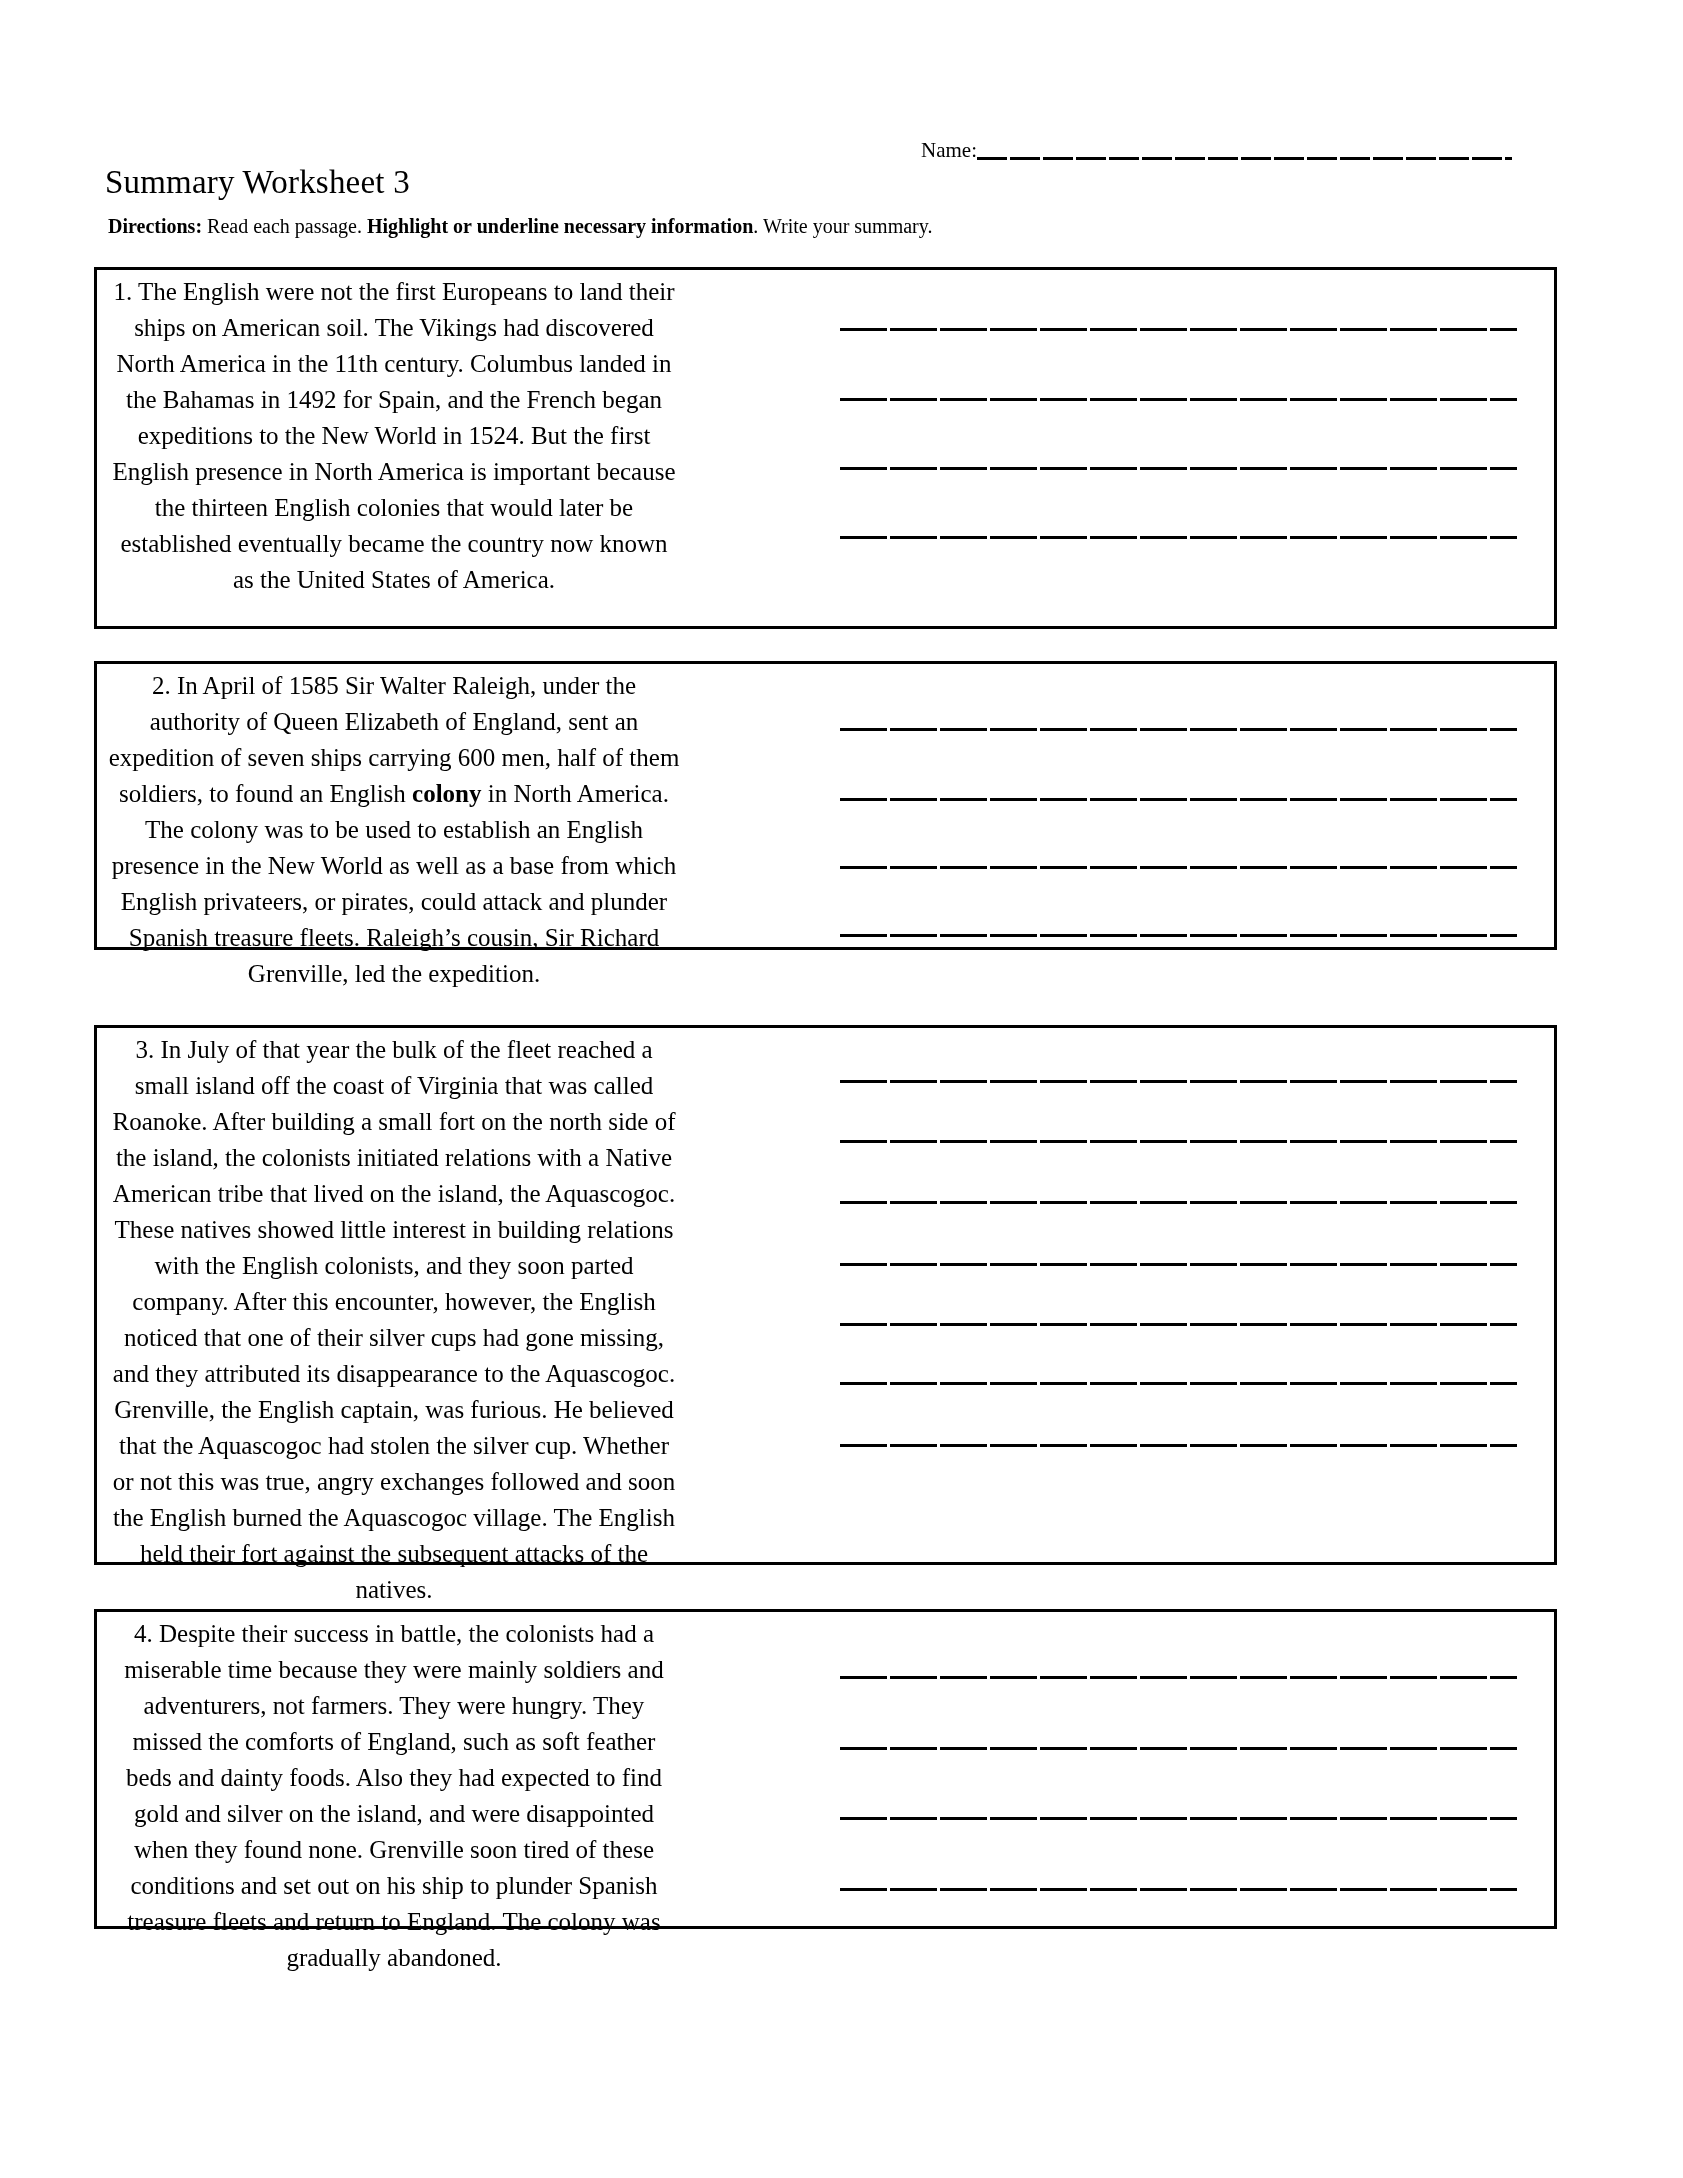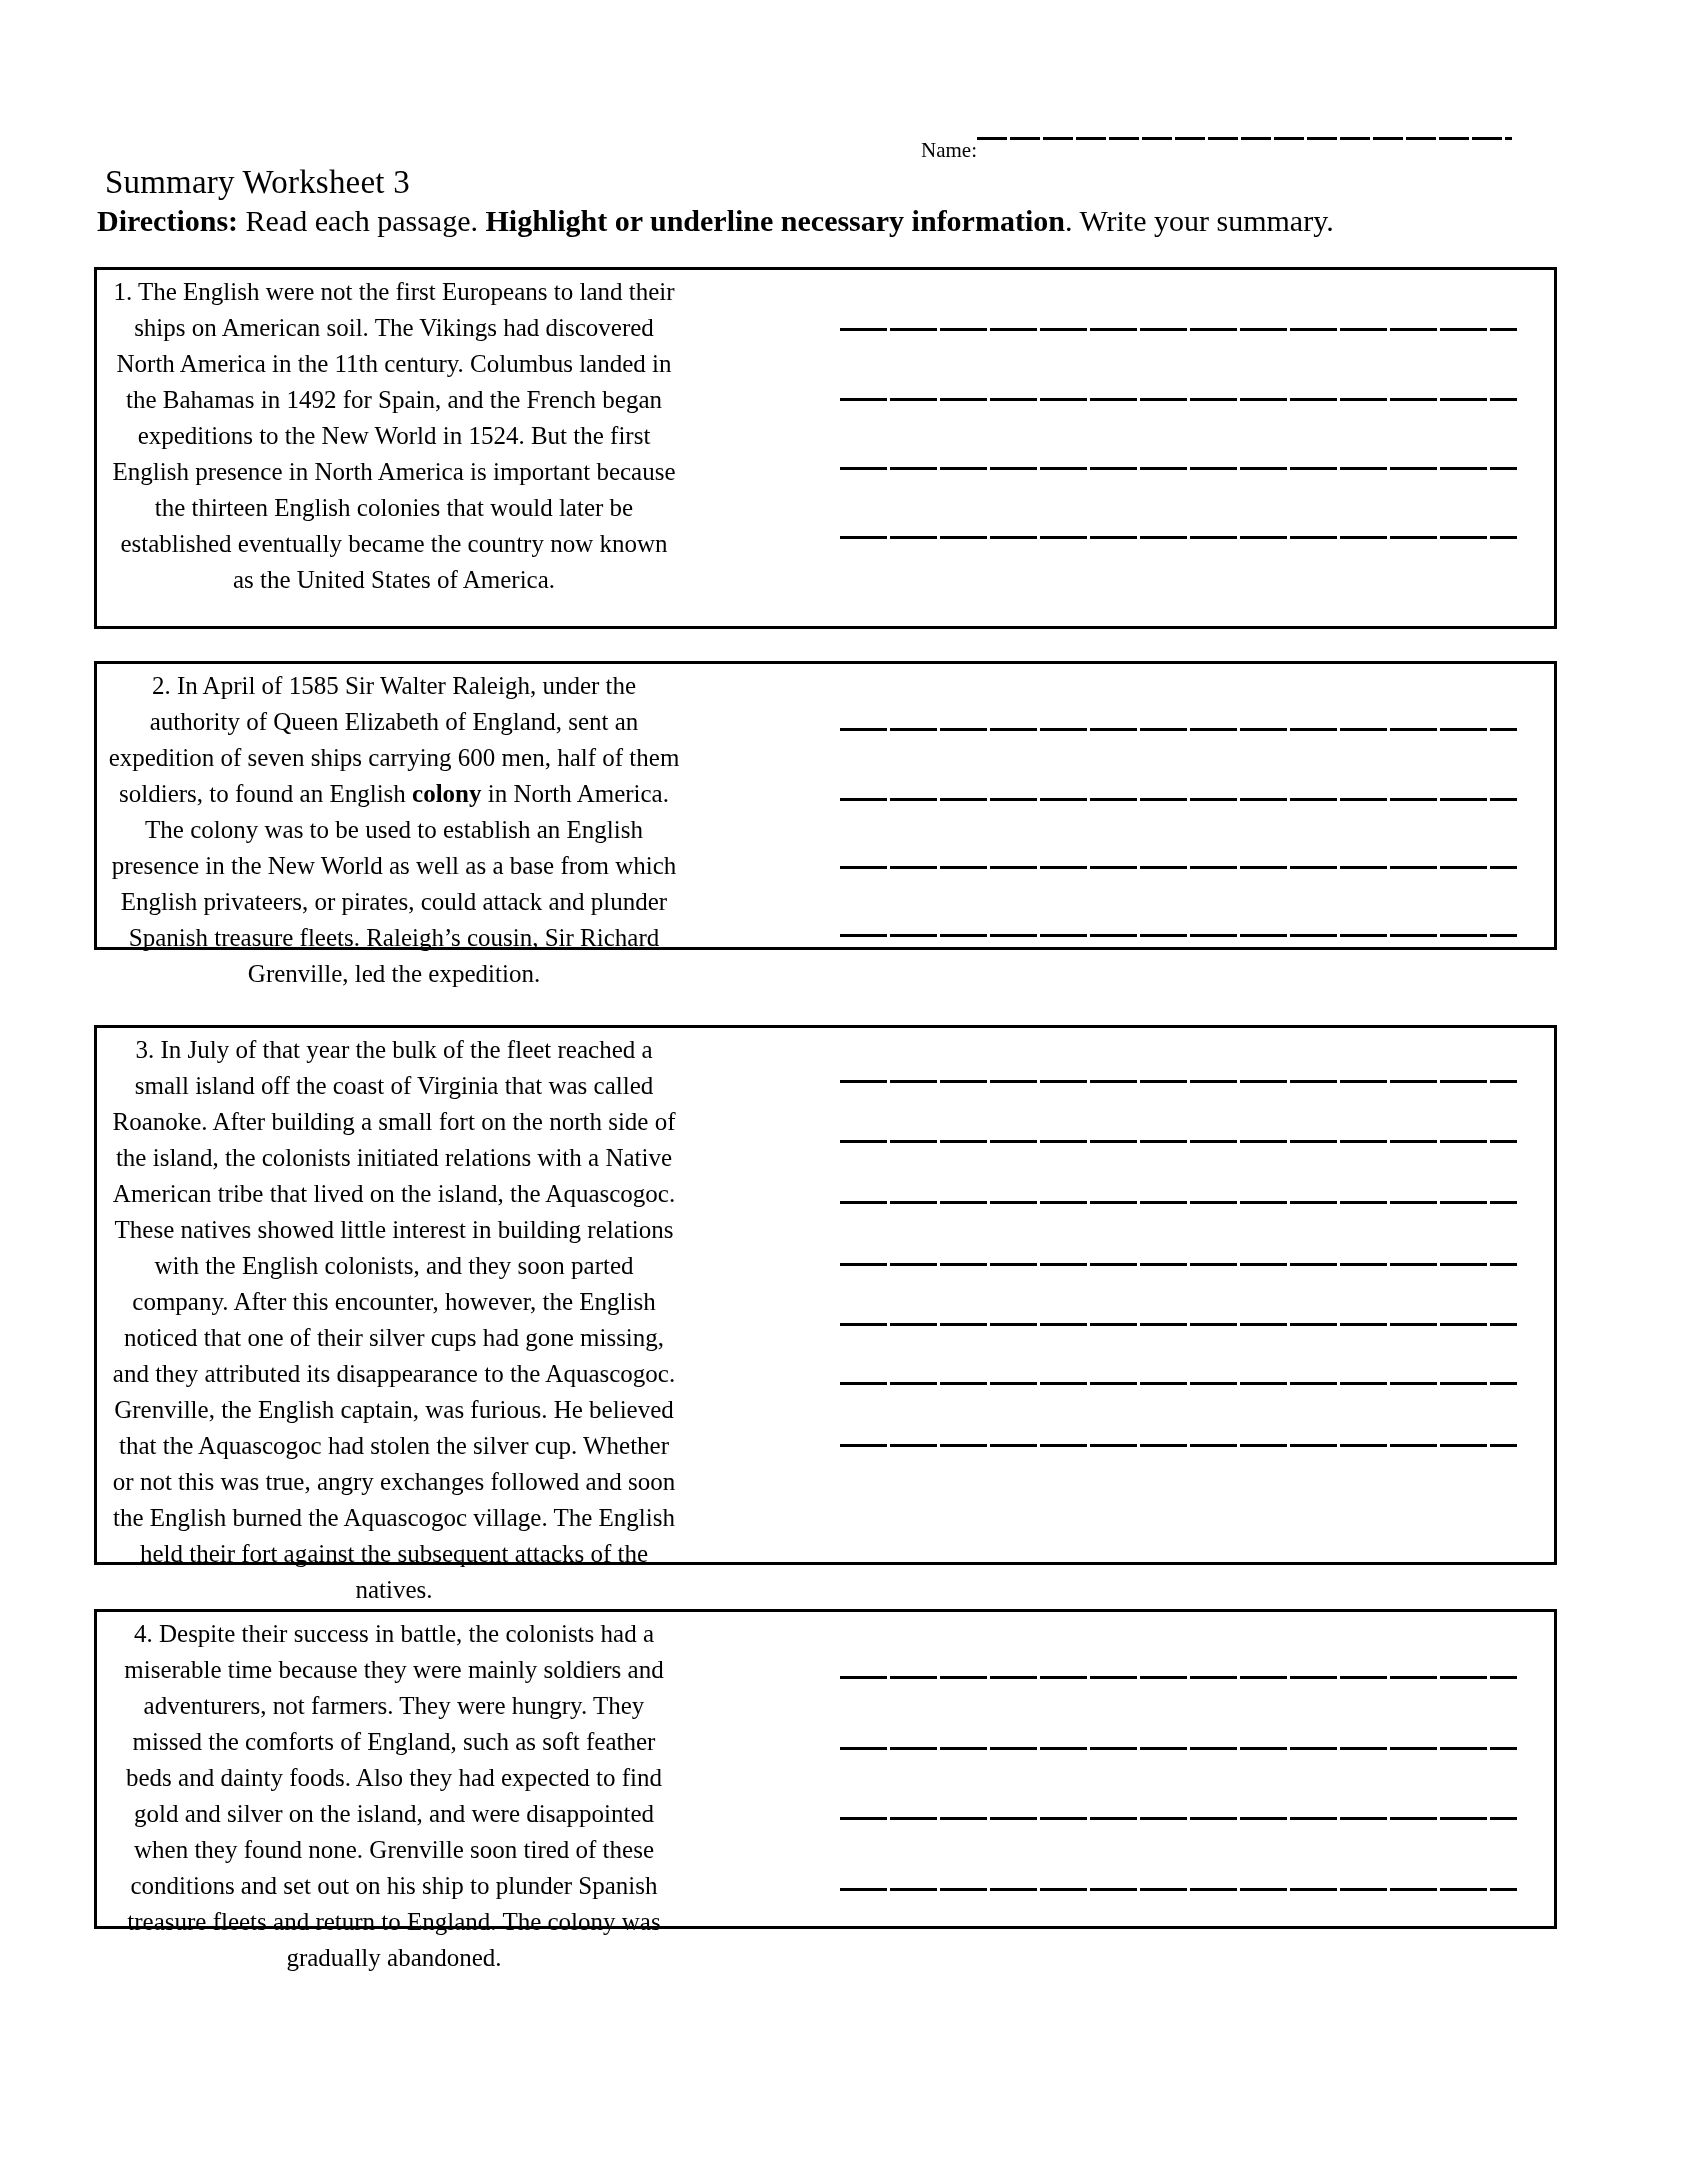--- a/index.html
+++ b/index.html
@@ -12,7 +12,7 @@
   }
   .name-row{
     position:absolute;left:921px;top:137px;
-    display:flex;gap:0;
+    display:flex;align-items:flex-end;gap:0;
   }
   .name-label{font-size:21px;line-height:1.3;white-space:nowrap;}
   .name-line{

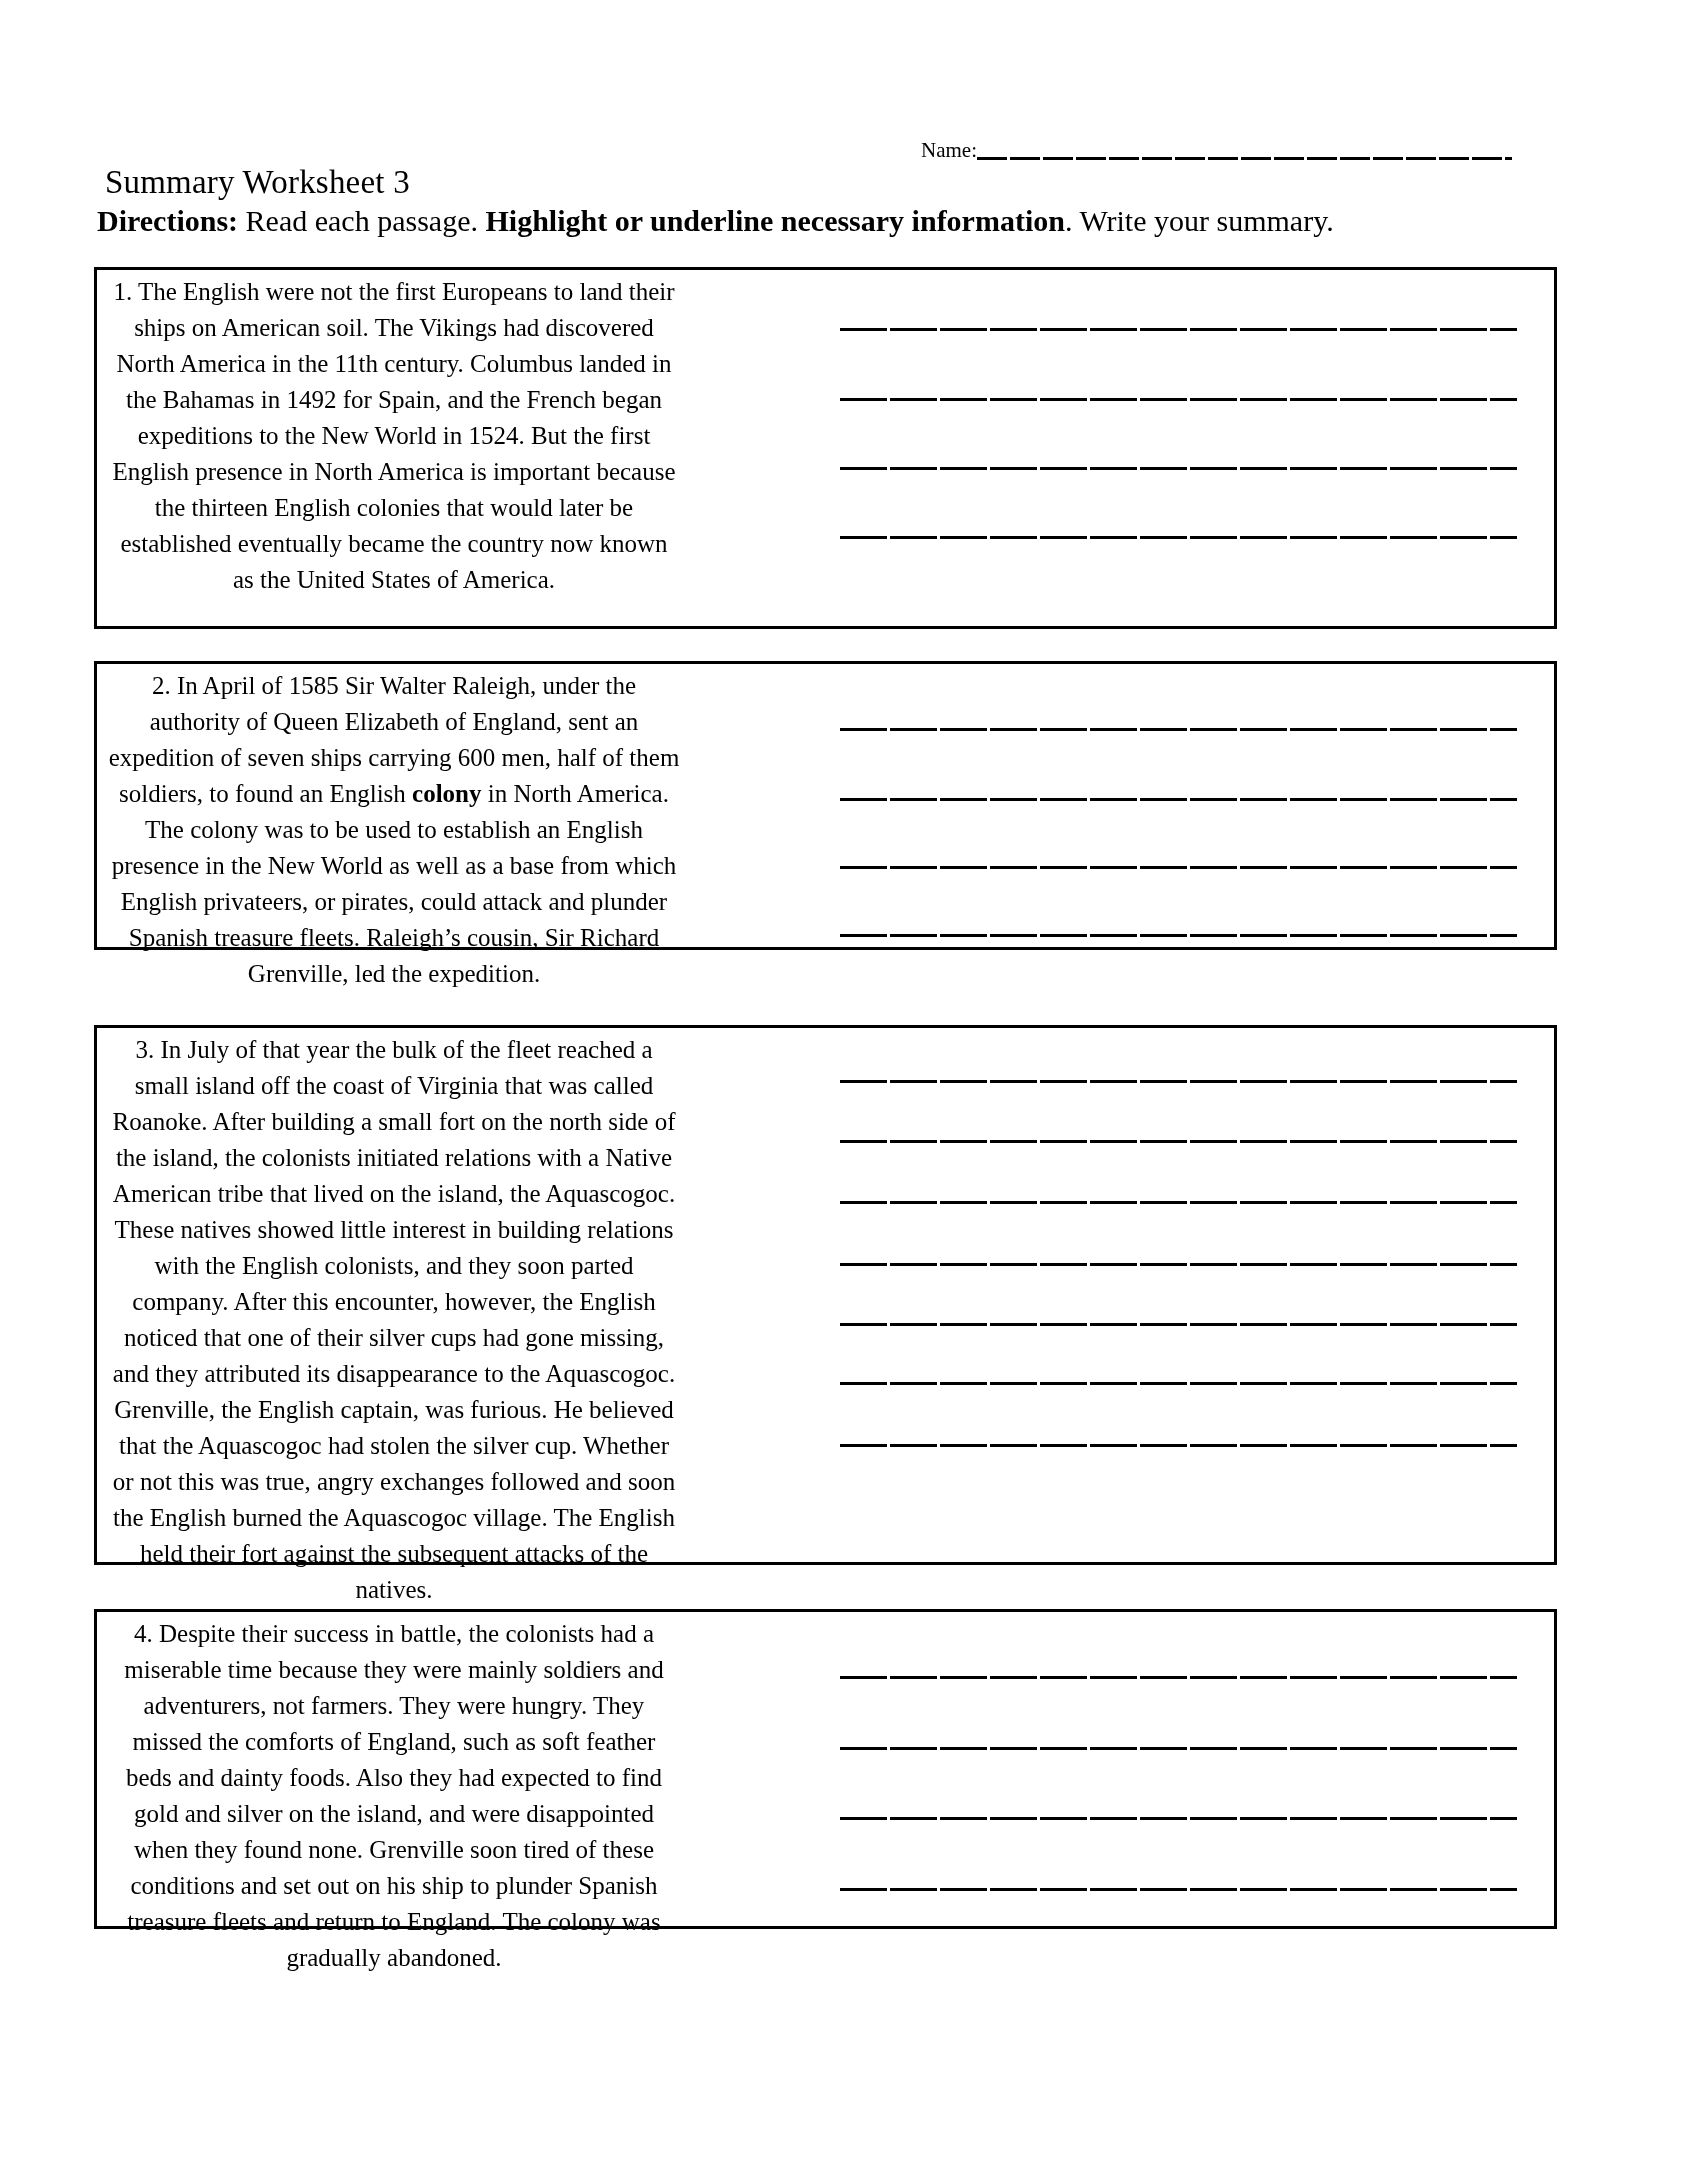--- a/index.html
+++ b/index.html
@@ -24,8 +24,8 @@
     font-size:33px;font-weight:normal;letter-spacing:0.2px;
   }
   .directions{
-    position:absolute;left:97px;top:204px;margin:0;
-    font-size:30px;white-space:nowrap;
+    position:absolute;left:97px;top:204px;margin:11px;
+    font-size:20px;white-space:nowrap;
   }
   .b{font-weight:bold;}
   .box{

